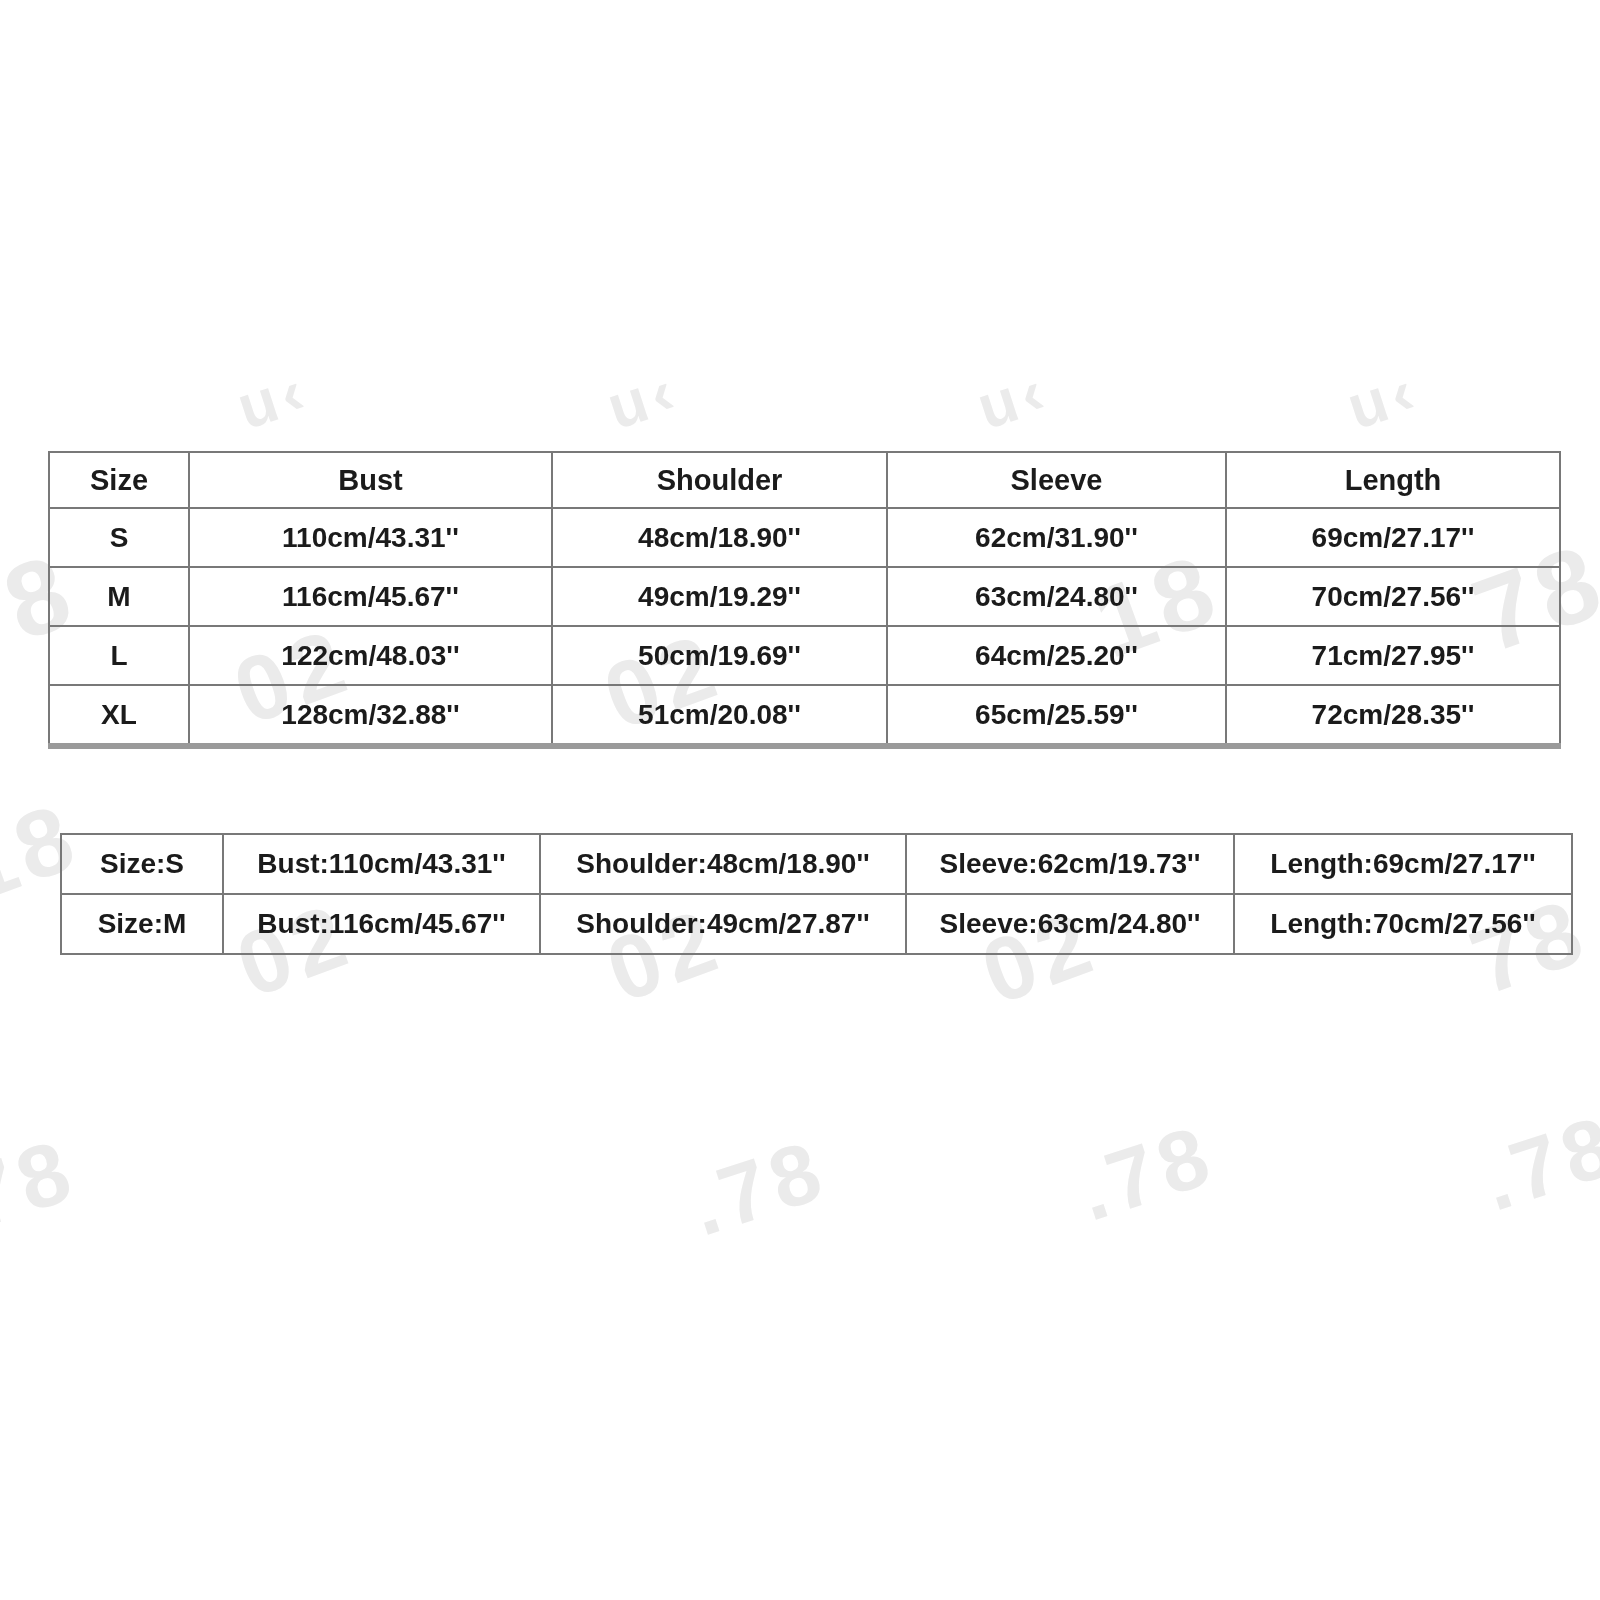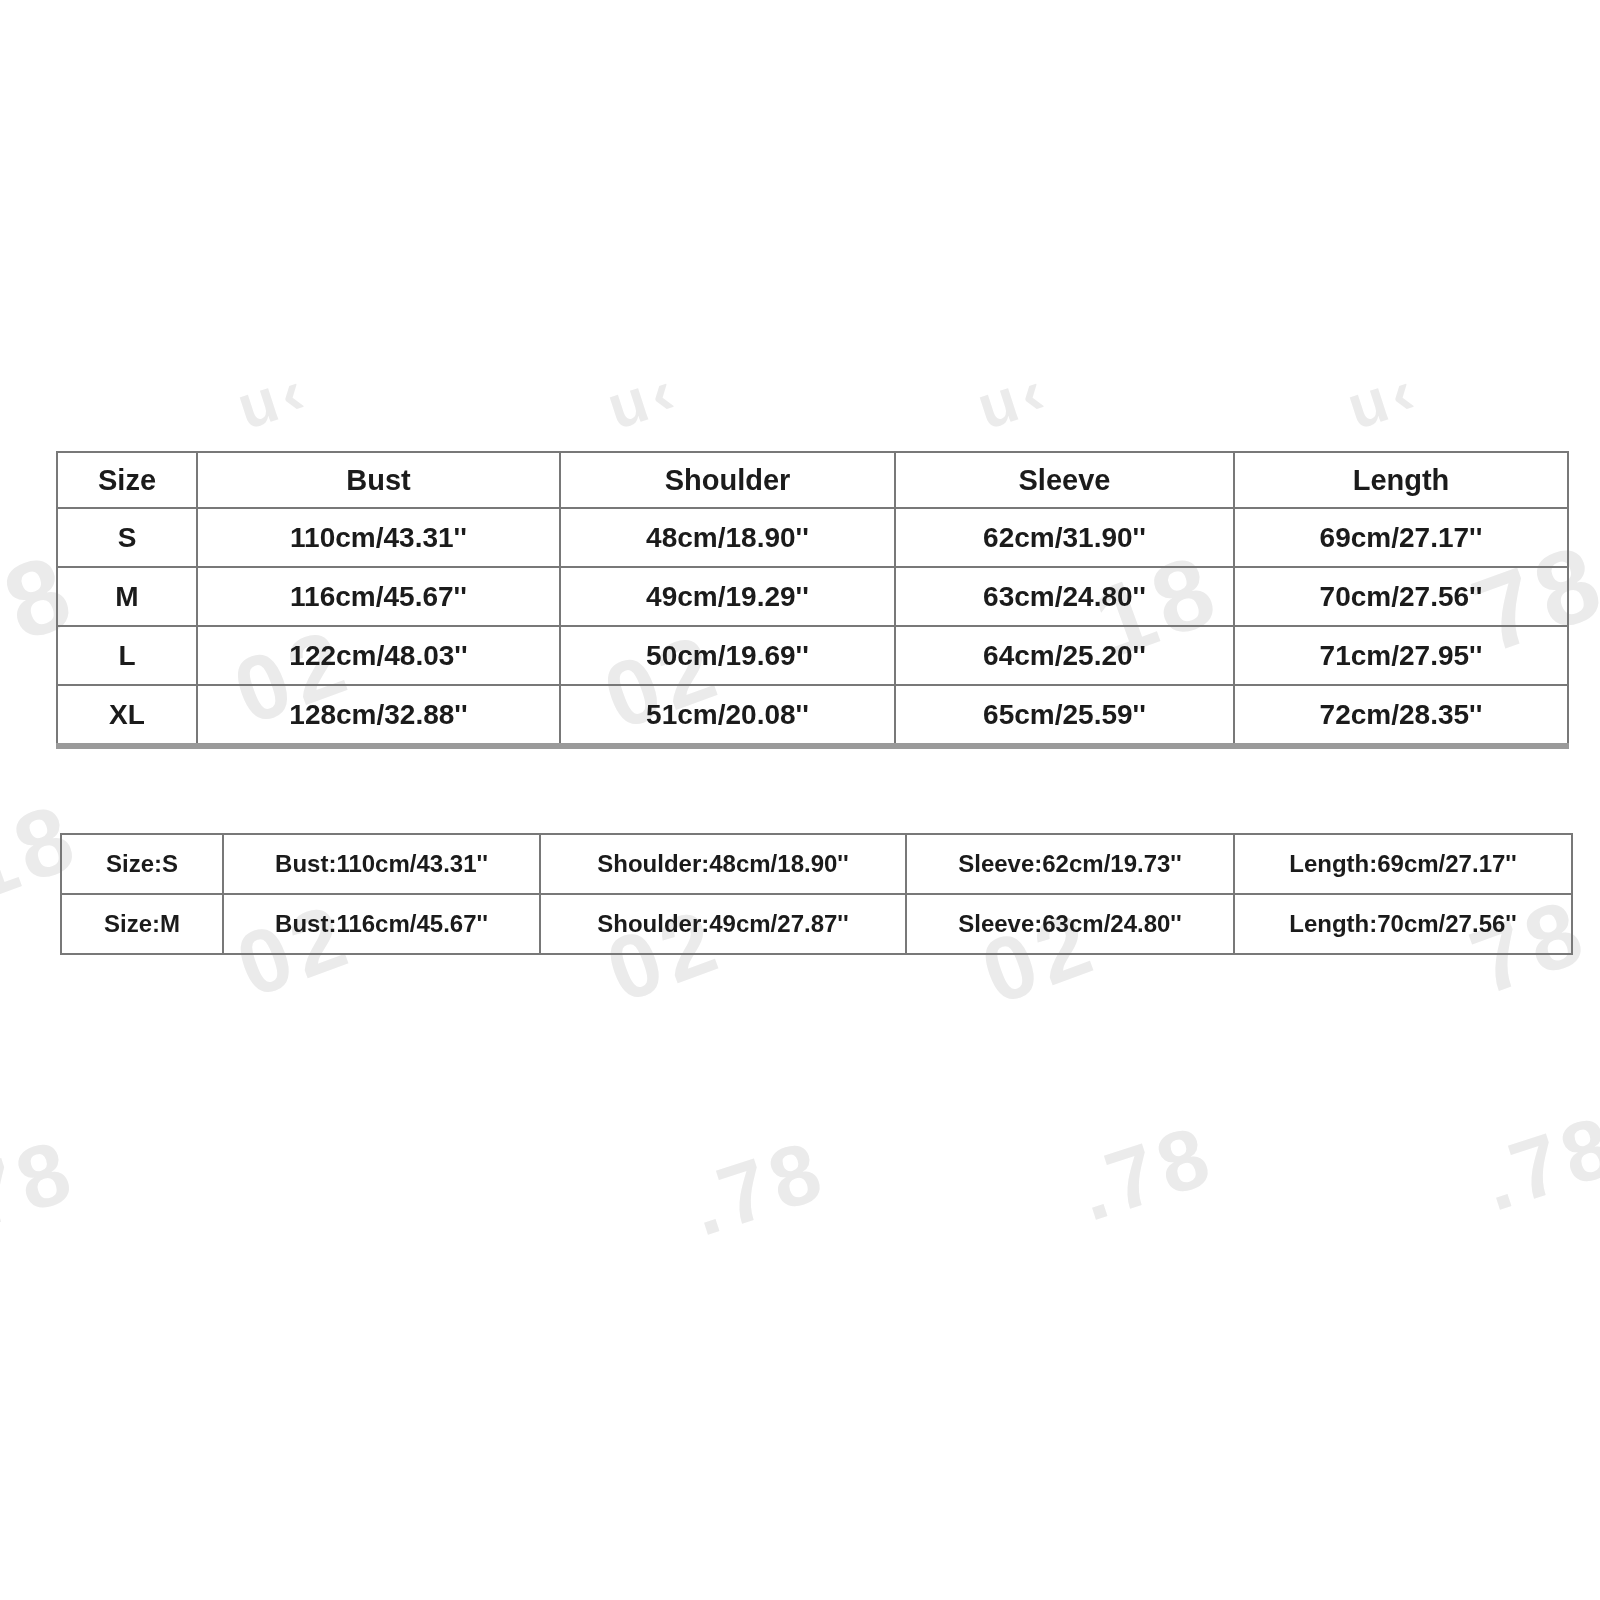--- a/index.html
+++ b/index.html
@@ -17,7 +17,7 @@
     position:absolute;border-collapse:collapse;table-layout:fixed;
     background:transparent;z-index:2;
   }
-  .t1{left:56px;top:451px;width:1511px;}
+  .t1{left:48px;top:451px;width:1511px;}
   .t2{left:60px;top:833px;width:1511px;}
   th,td{
     border:2px solid #787878;text-align:center;vertical-align:middle;

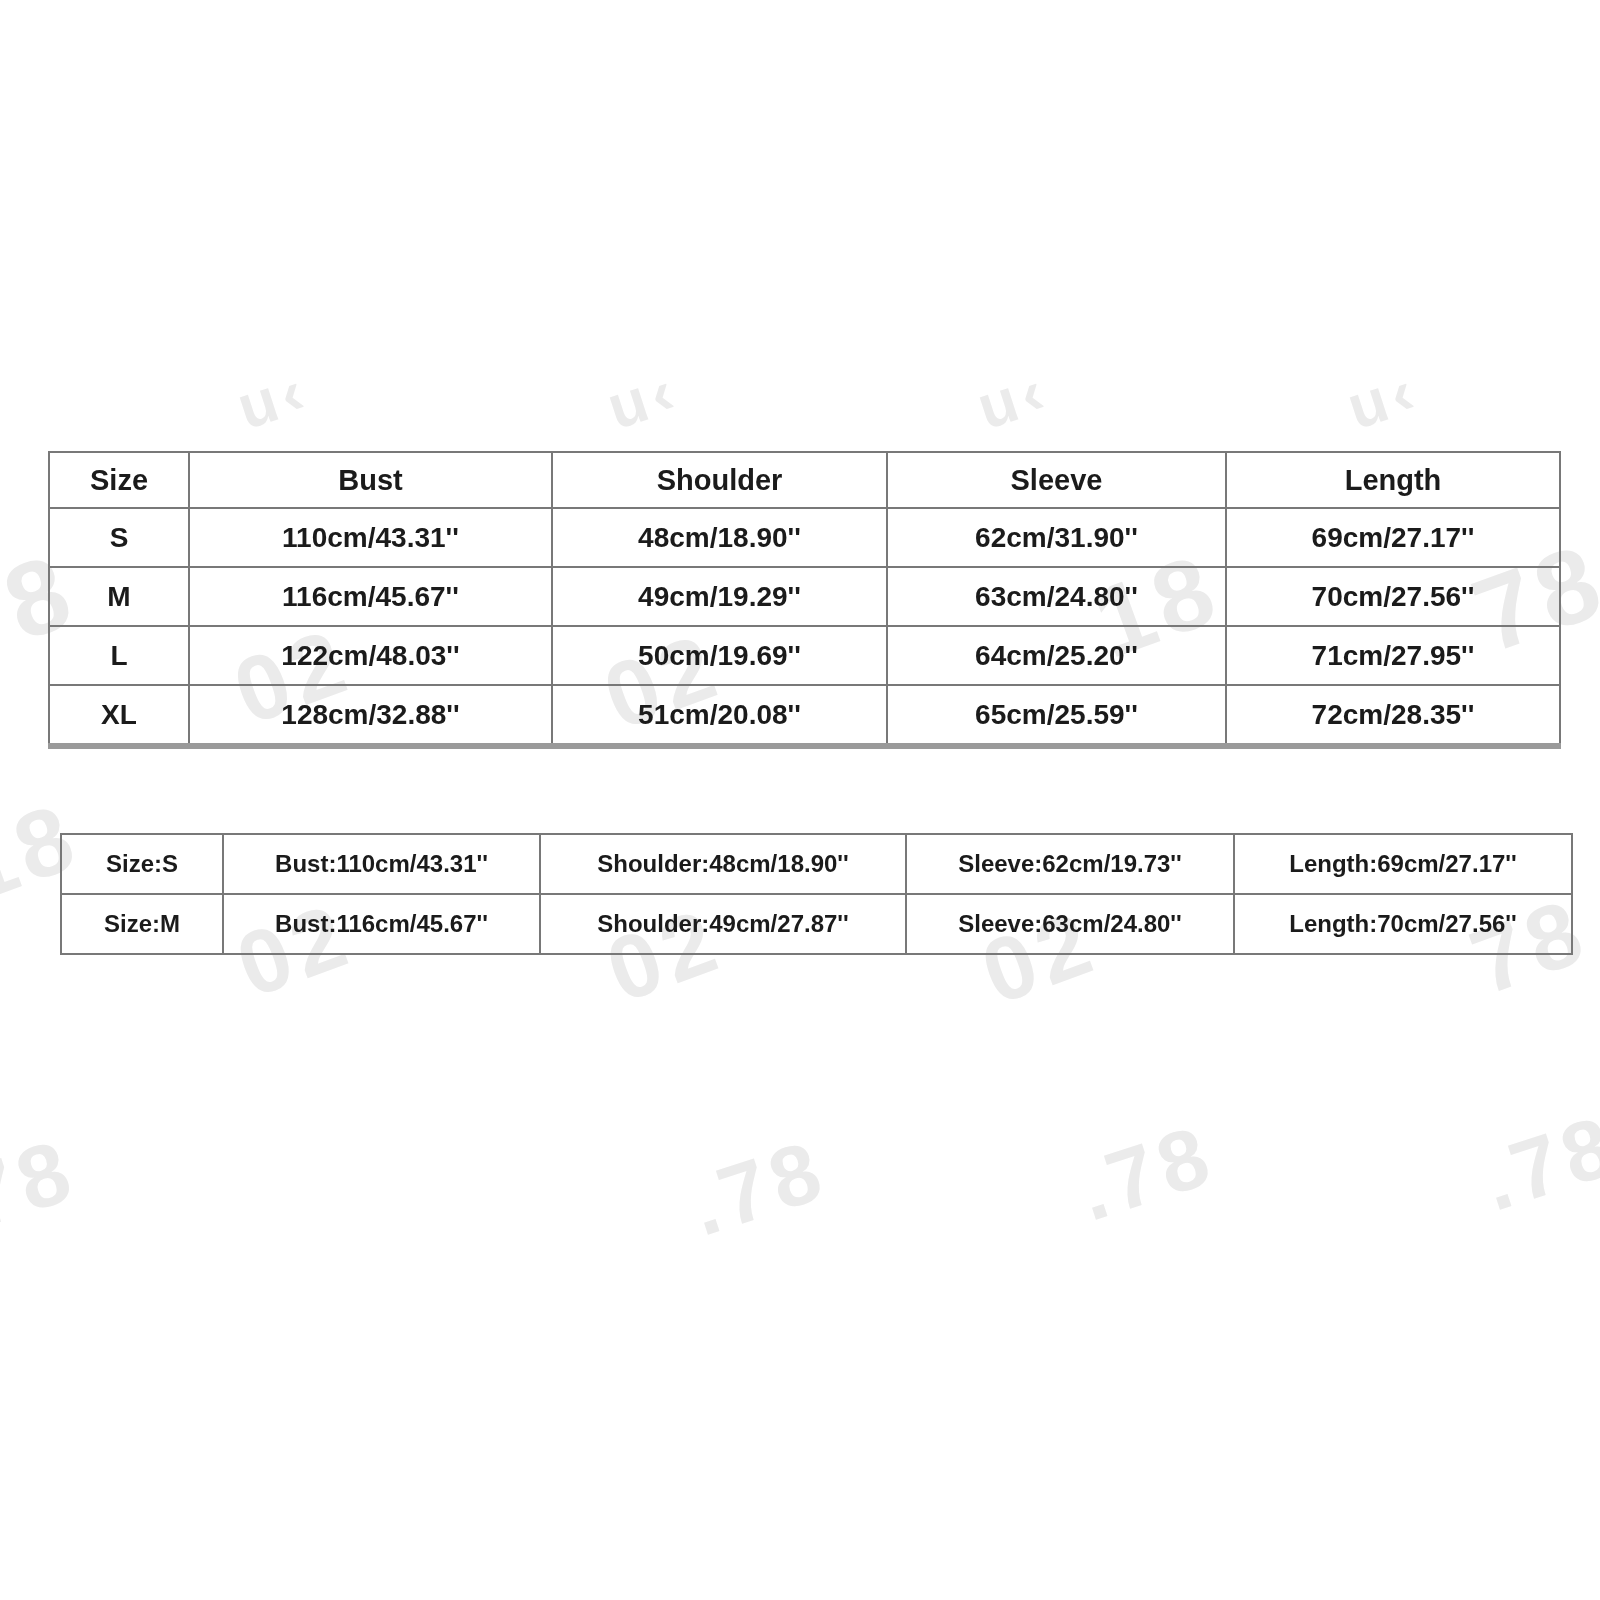--- a/index.html
+++ b/index.html
@@ -26,7 +26,7 @@
   .t1 thead th{font-size:29px;height:54px;}
   .t1 tbody td{font-size:28px;height:57px;}
   .t1 tbody tr:last-child td{border-bottom:6px solid #9a9a9a;}
-  .t2 tbody td{font-size:24px;height:58px;}
+  .t2 tbody td{font-size:28px;height:58px;}
 </style>
 </head>
 <body>

